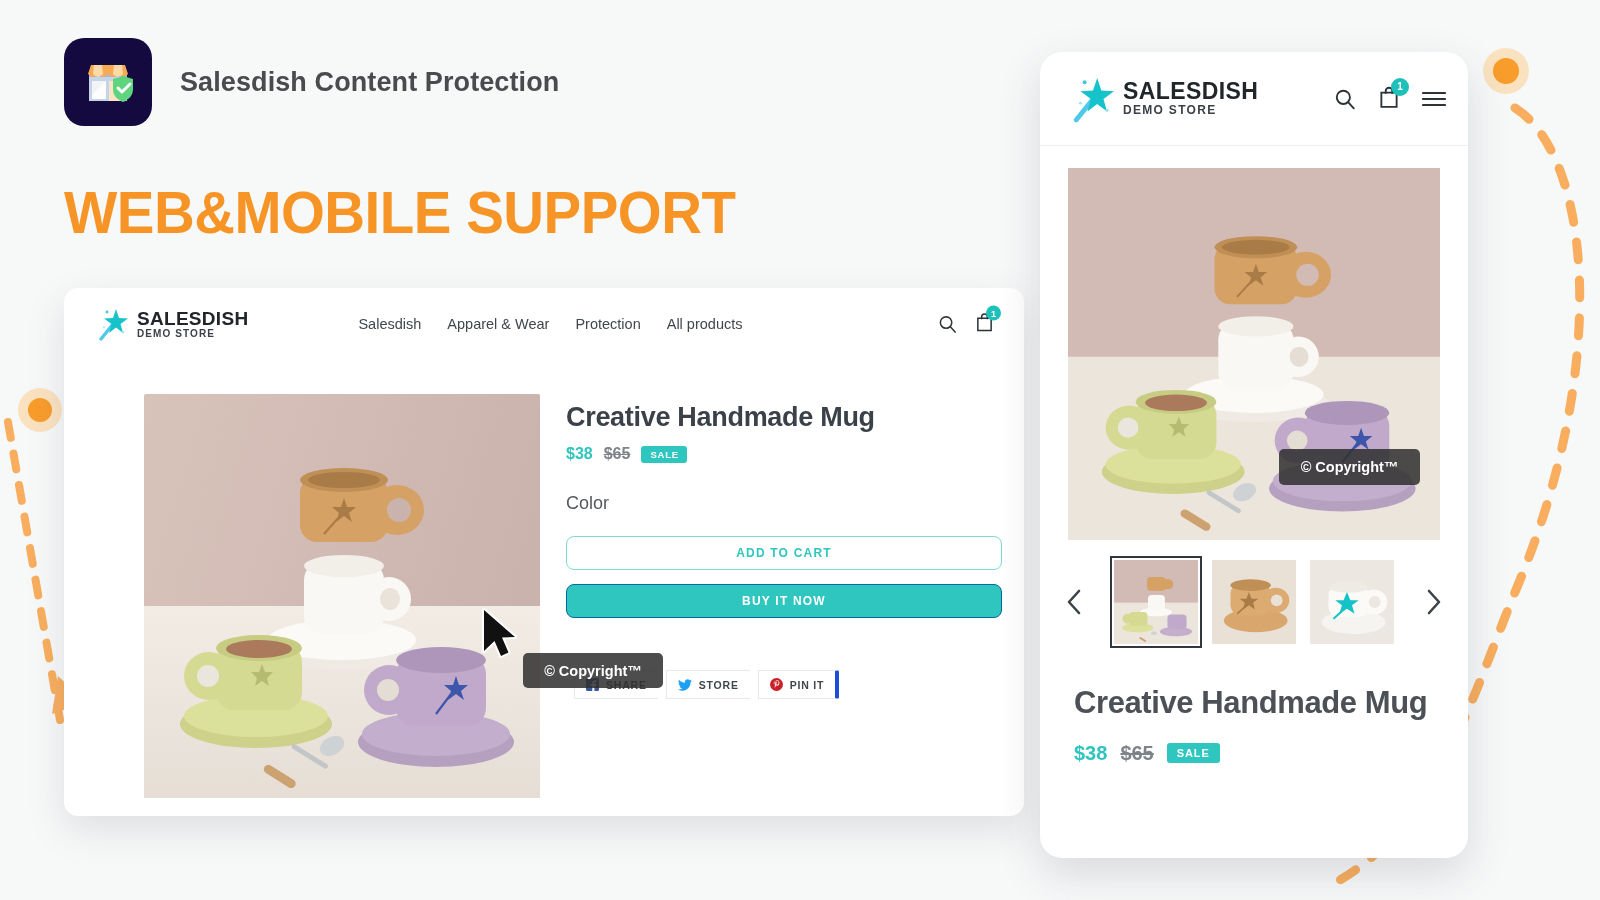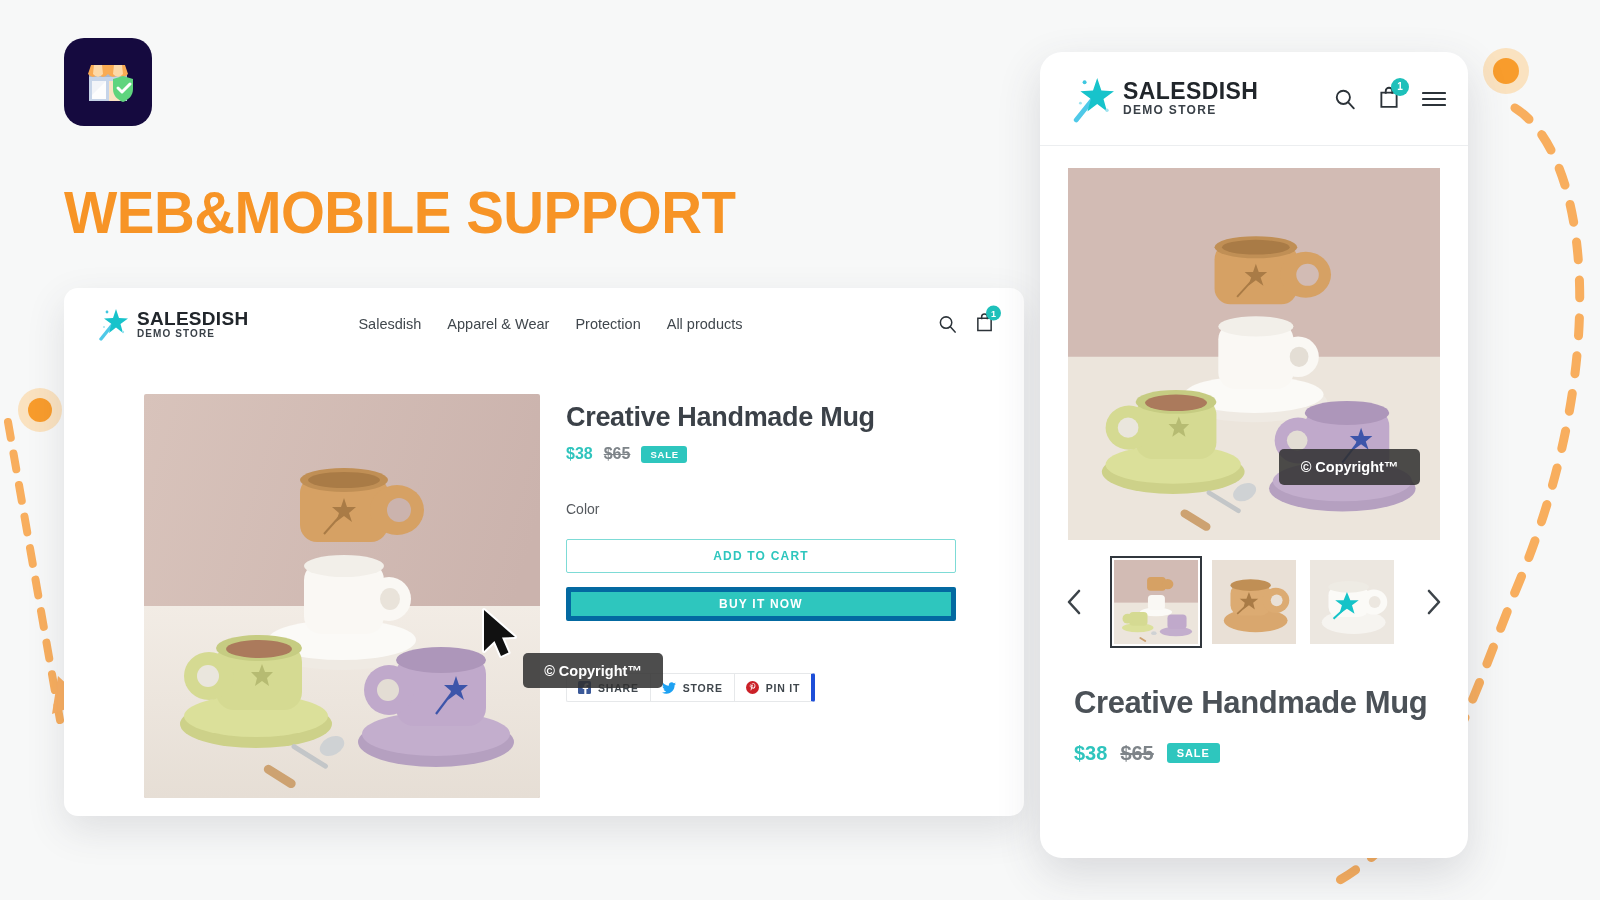--- a/index.html
+++ b/index.html
@@ -256,6 +256,7 @@
       <path d="M38 32 l4 4 l8 -8" stroke="#fff" stroke-width="3" fill="none" stroke-linecap="round" stroke-linejoin="round"></path>
     </svg>
   </div>
+  <div class="app-title">Salesdish Content Protection</div>
 </div>
 
 <div class="headline">WEB&amp;MOBILE SUPPORT</div>

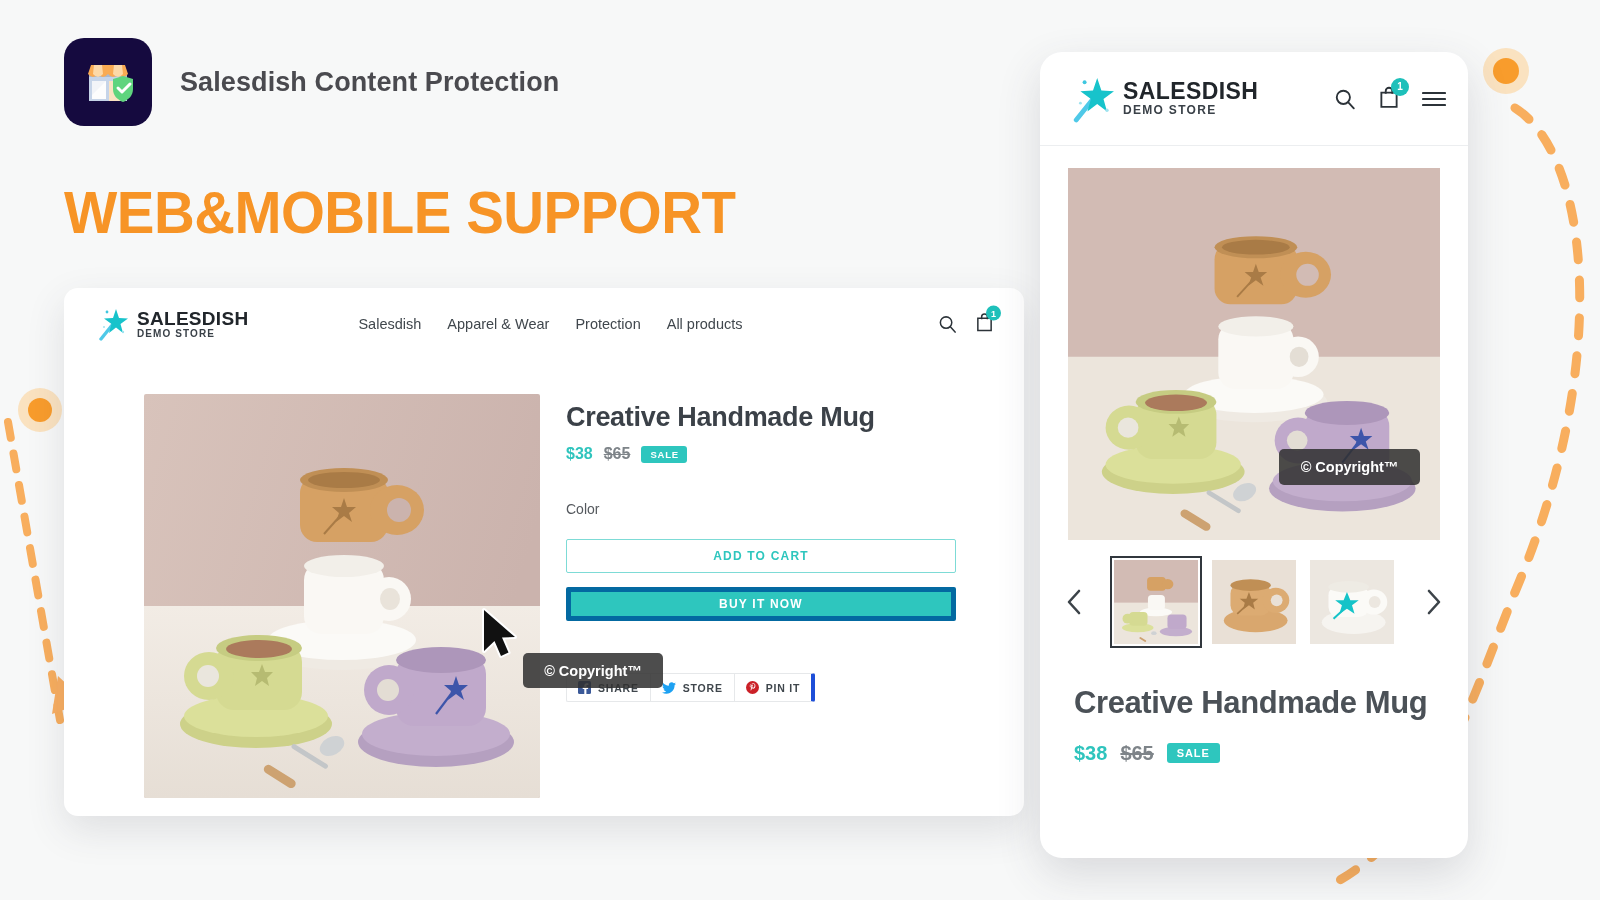--- a/index.html
+++ b/index.html
@@ -121,7 +121,7 @@
     padding: 3px 8px 3px 9px; border-radius: 3px;
   }
   .field-label {
-    margin-top: 38px; font-size: 14px; color: #55595e;
+    margin-top: 30px; font-size: 18px; color: #55595e;
   }
   .select-box {
     margin-top: 8px; width: 192px; height: 34px;

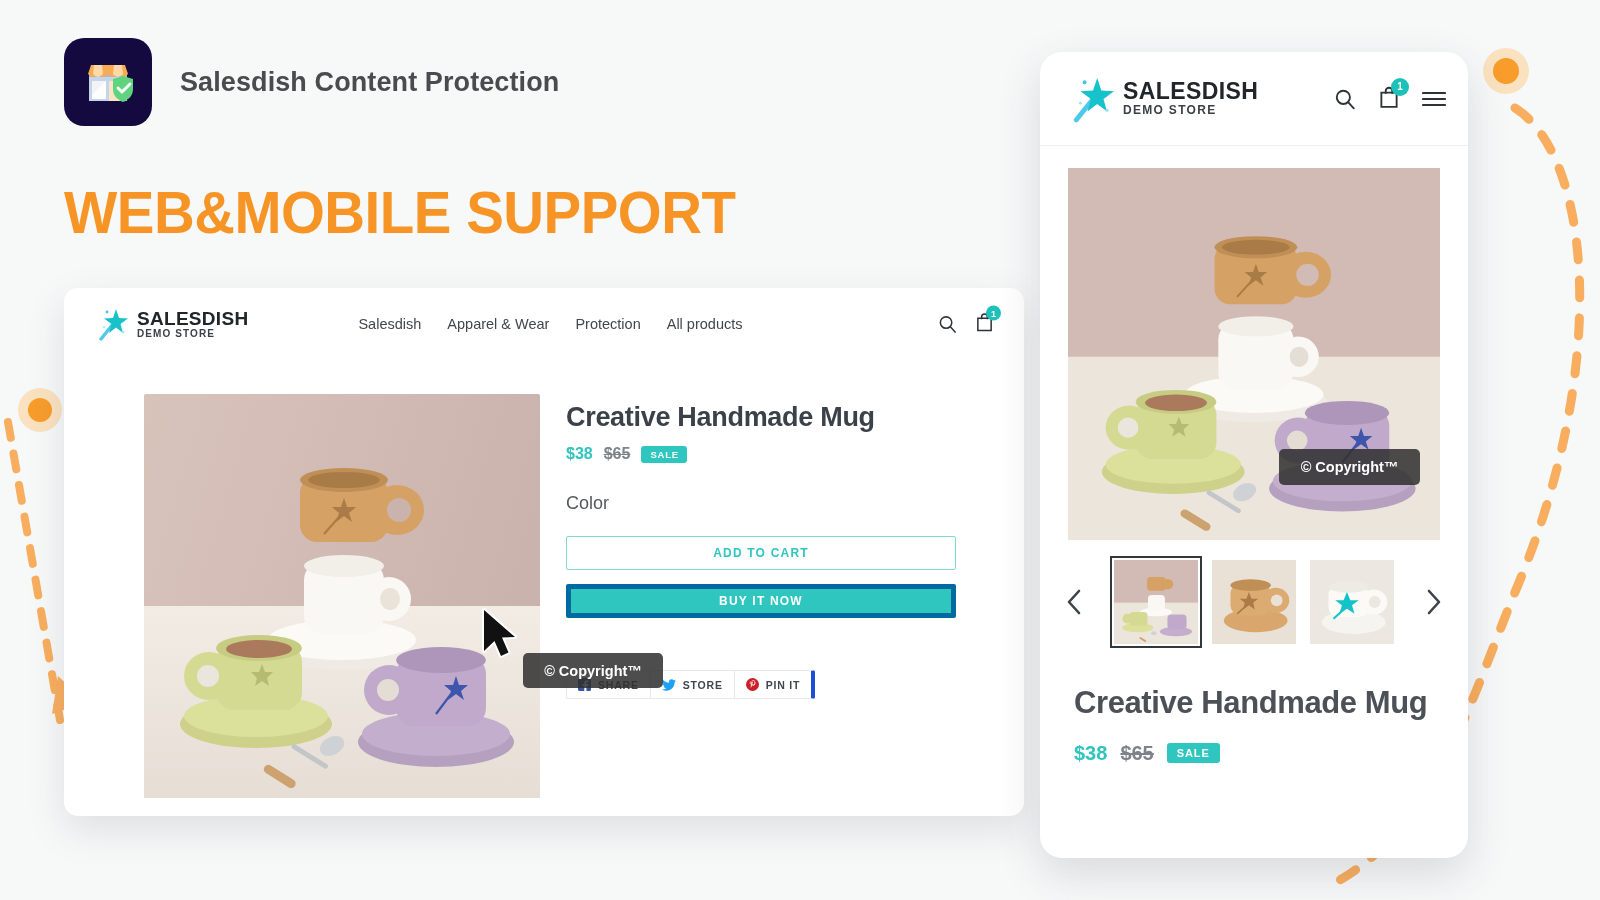--- a/index.html
+++ b/index.html
@@ -134,10 +134,10 @@
     position: absolute; right: 11px; top: 12px;
   }
   .btn {
-    margin-top: 14px; width: 390px; height: 34px;
+    margin-top: 14px; width: 436px; height: 34px;
     display: flex; align-items: center; justify-content: center;
     font-size: 12px; font-weight: bold; letter-spacing: 1.2px;
-    border-radius: 2px; cursor: pointer;
+    border-radius: 8px; cursor: pointer;
   }
   .btn-outline { border: 1px solid #7ddbd6; color: #2ec6be; background: #fff; margin-top: 22px; }
   .btn-solid   { background: #2ec6be; color: #fff; border: 5px solid #0369a1; }

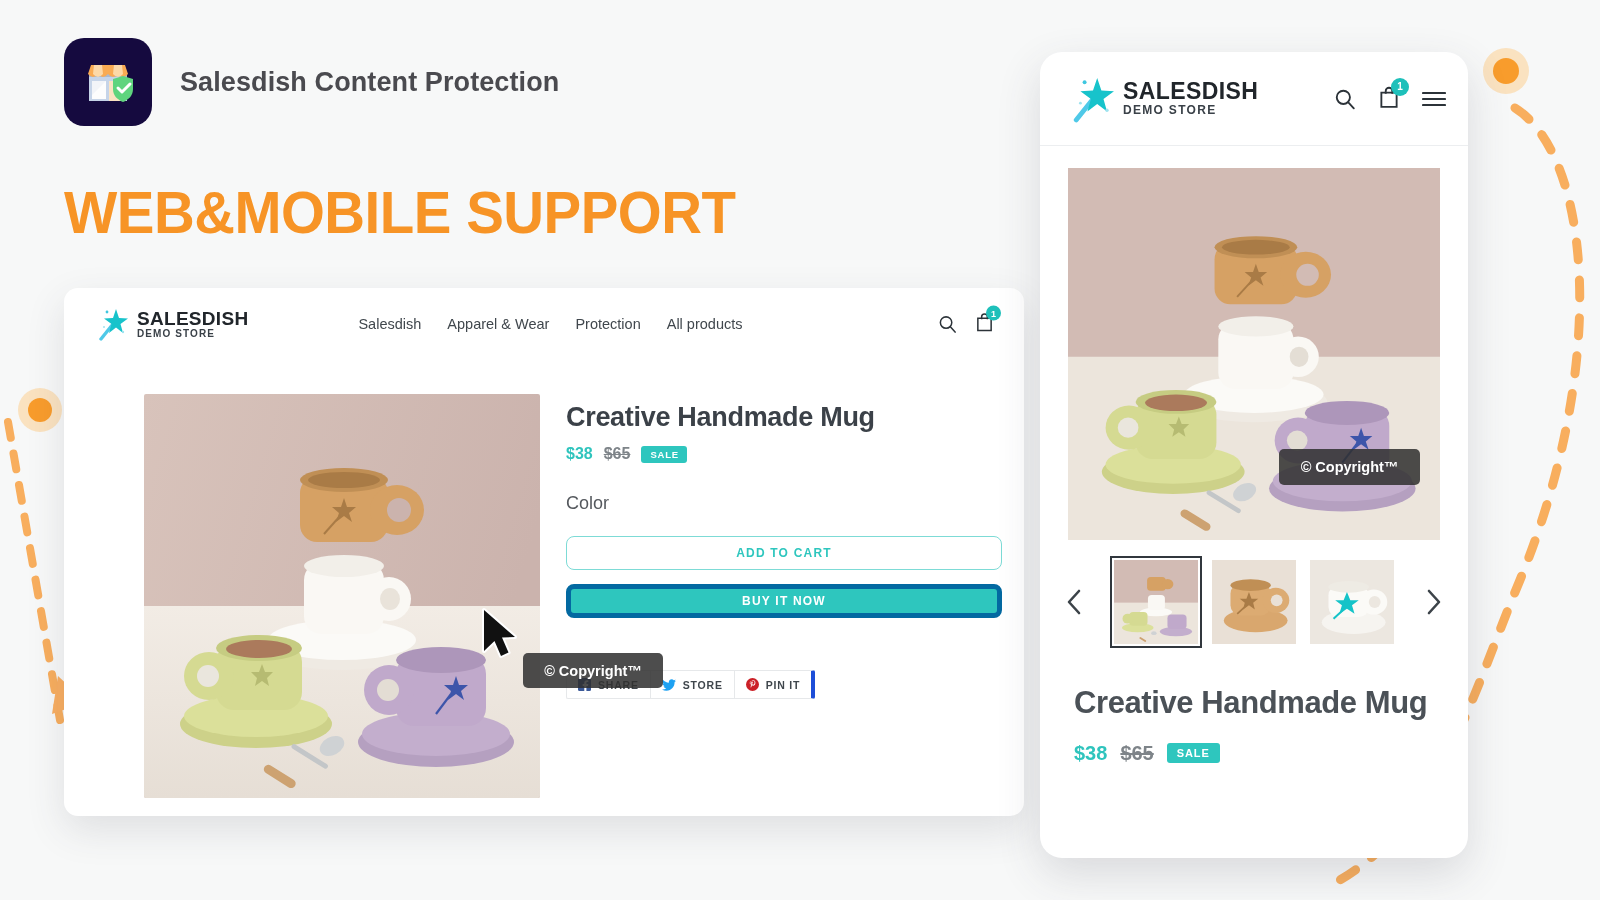--- a/index.html
+++ b/index.html
@@ -140,7 +140,7 @@
     border-radius: 8px; cursor: pointer;
   }
   .btn-outline { border: 1px solid #7ddbd6; color: #2ec6be; background: #fff; margin-top: 22px; }
-  .btn-solid   { background: #2ec6be; color: #fff; border: 5px solid #0369a1; }
+  .btn-solid   { background: #2ec6be; color: #fff; border: 1px solid #0369a1; }
 
   .share-row { display: flex; margin-top: 52px; }
   .share-btn {

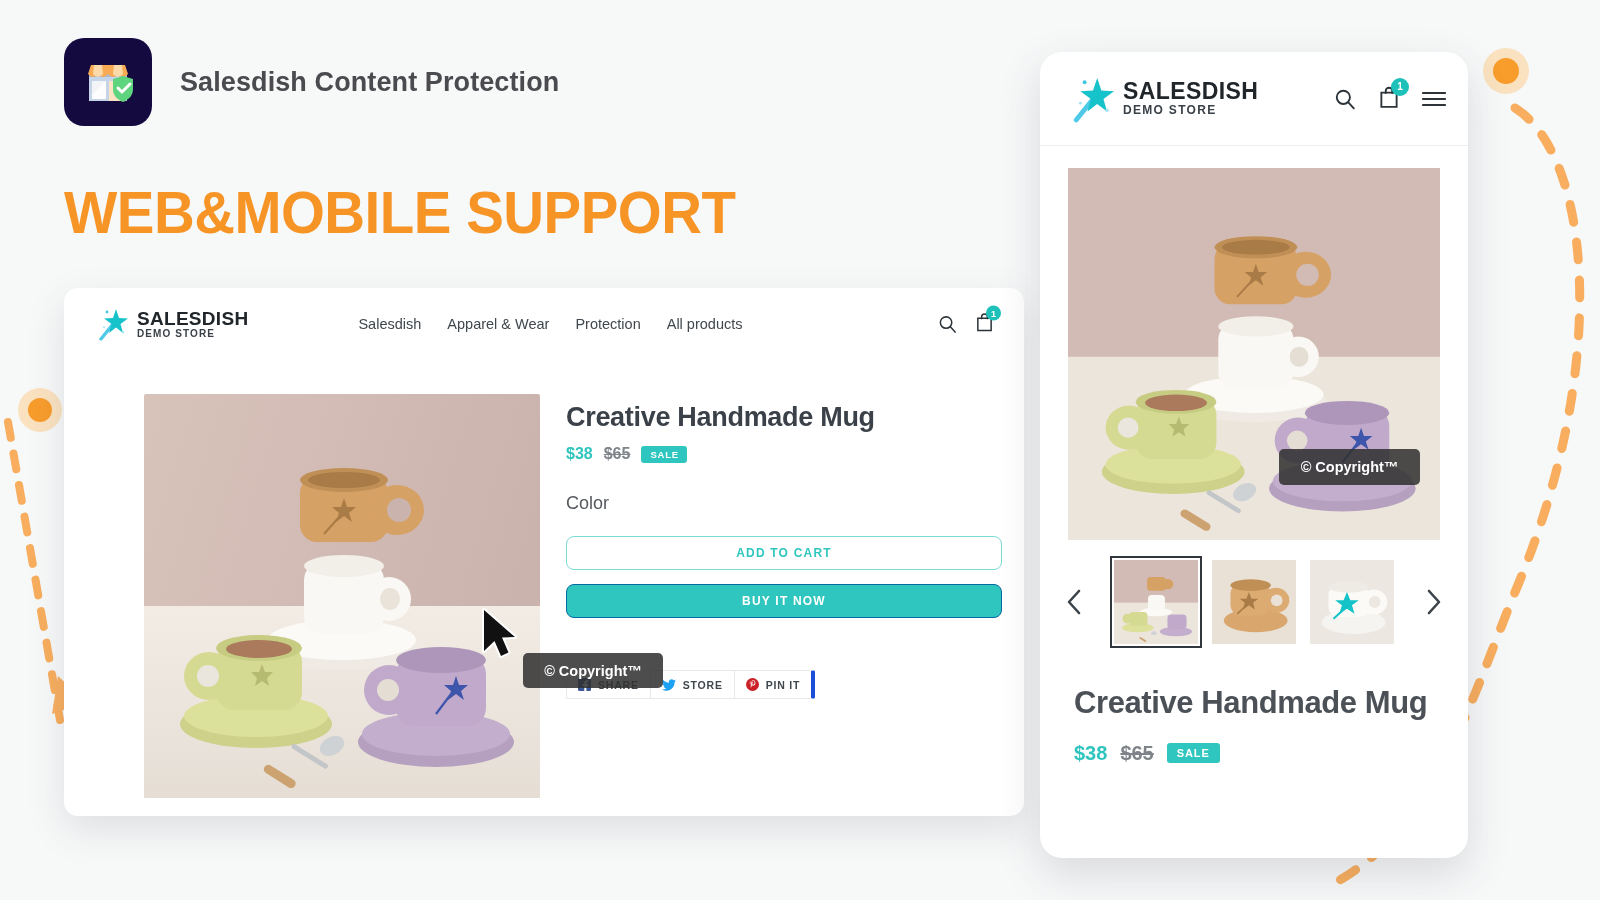--- a/index.html
+++ b/index.html
@@ -149,6 +149,7 @@
     border: 1px solid #e6e8ea; border-right: none;
     font-size: 10.5px; font-weight: bold; letter-spacing: .8px; color: #3f464c;
     background: #fff;
+    margin-left: 8px;
   }
   .share-btn:first-child { border-radius: 2px 0 0 2px; }
   .share-btn:last-child { border-right: 4px solid #1d4ed8; border-radius: 0 2px 2px 0; }

